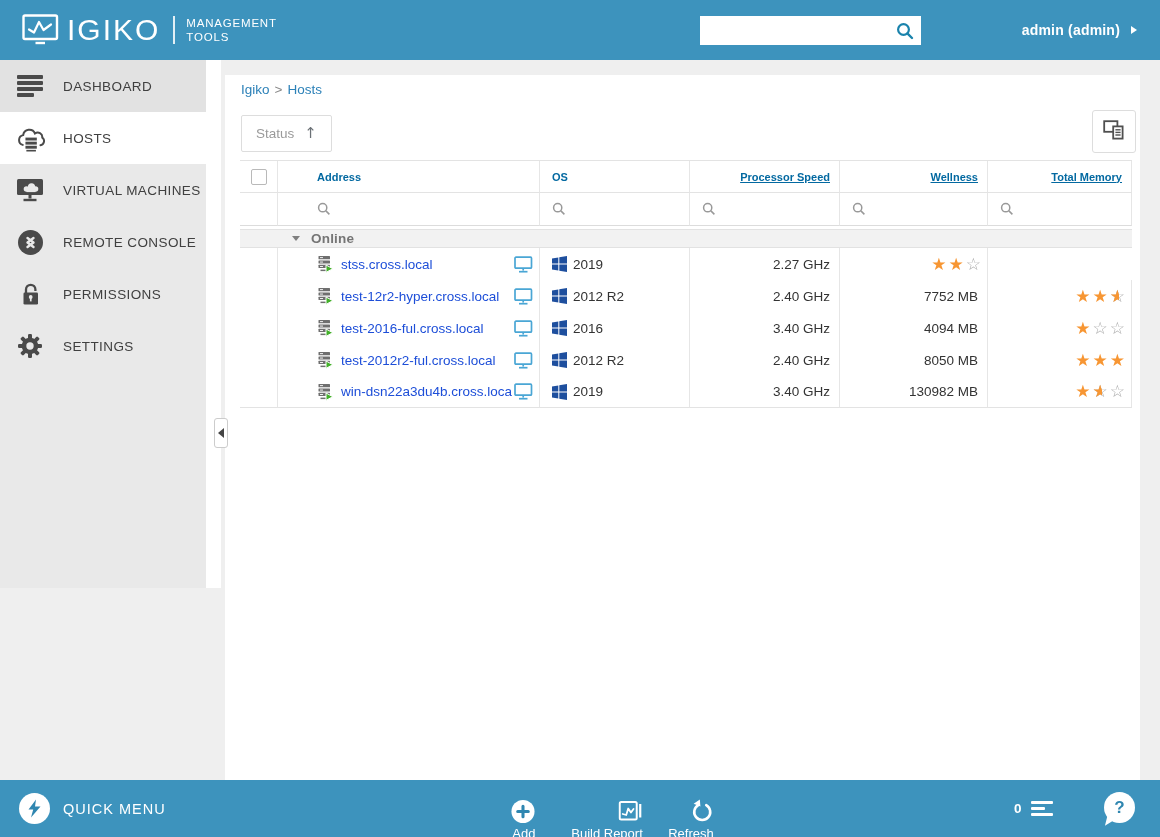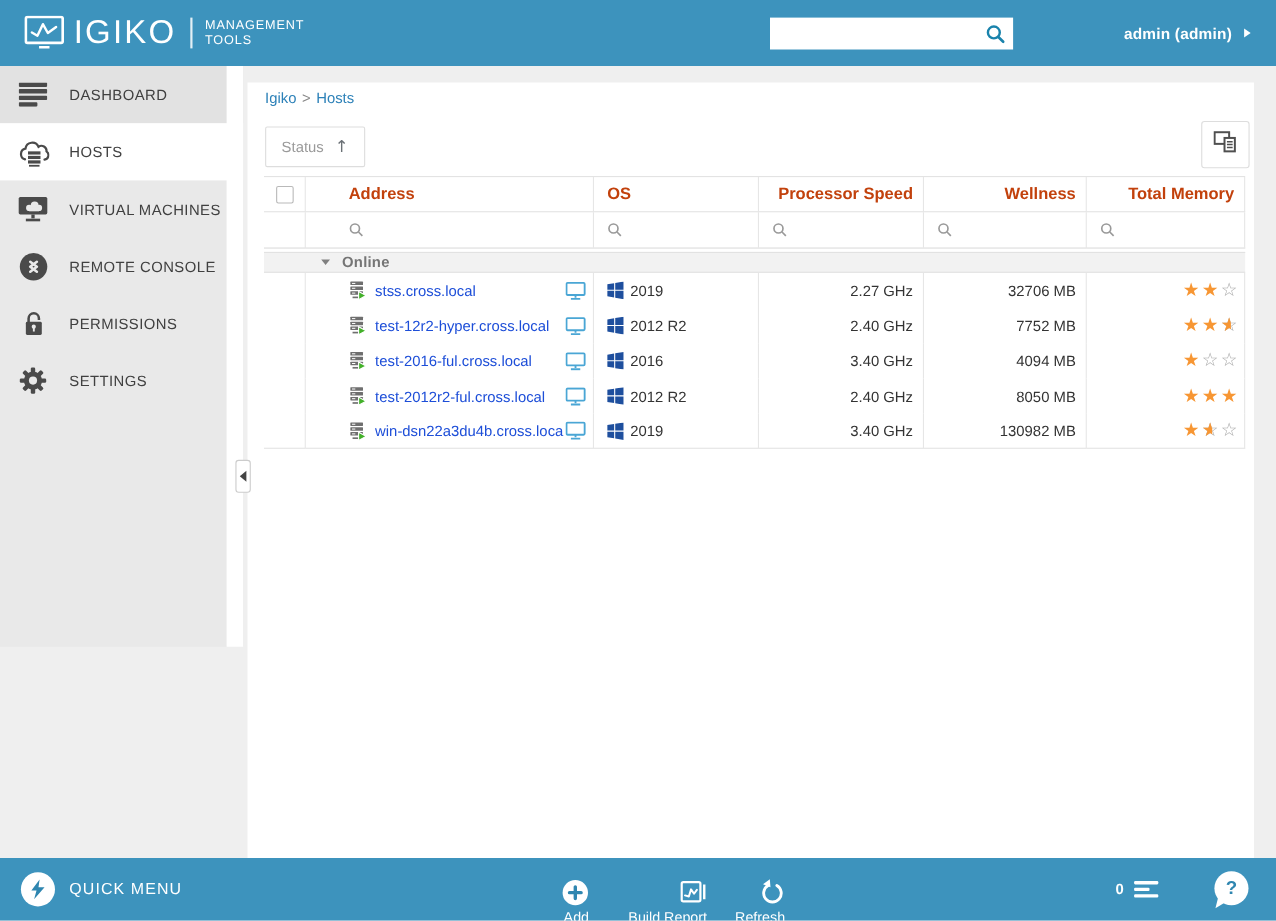--- a/index.html
+++ b/index.html
@@ -50,7 +50,7 @@
   .grid{position:absolute;left:15px;top:85px;right:8px;border-top:1px solid #e3e3e3;}
   .grow{display:grid;grid-template-columns:38px 262px 150px 150px 148px 1fr;}
   .grow .cell{display:flex;align-items:center;border-right:1px solid #e6e6e6;overflow:hidden;}
-  .thead .cell{height:32px;font-size:15px;font-weight:700;color:#c2410c;border-bottom:1px solid #e3e3e3;}
+  .thead .cell{height:32px;font-size:11px;font-weight:700;color:#0369a1;border-bottom:1px solid #e3e3e3;}
   .thead .c-addr{padding-left:39px;}
   .thead .c-os{padding-left:12px;}
   .thead .r{justify-content:flex-end;padding-right:9px;}

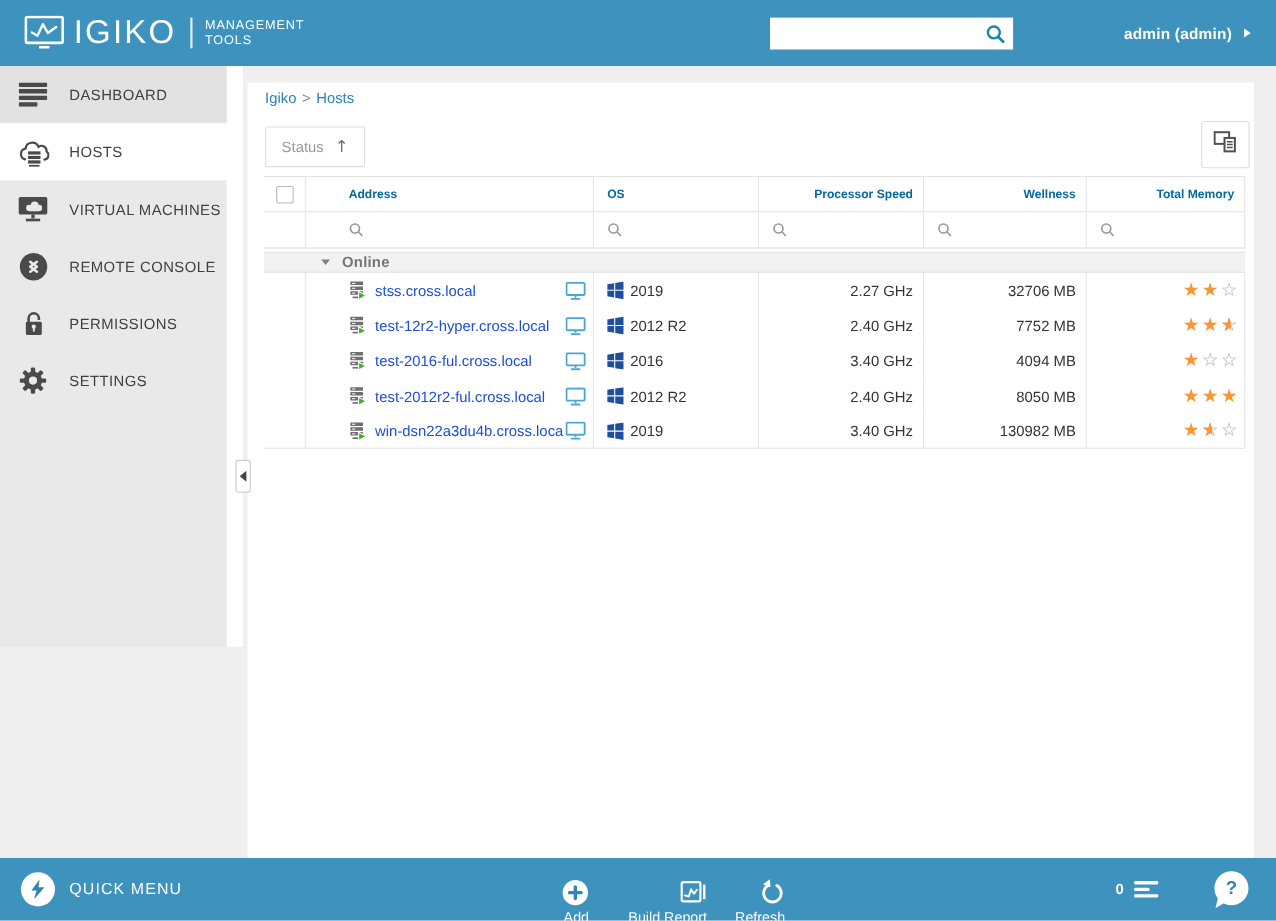--- a/index.html
+++ b/index.html
@@ -53,7 +53,7 @@
   .thead .cell{height:32px;font-size:11px;font-weight:700;color:#0369a1;border-bottom:1px solid #e3e3e3;}
   .thead .c-addr{padding-left:39px;}
   .thead .c-os{padding-left:12px;}
-  .thead .r{justify-content:flex-end;padding-right:9px;}
+  .thead .r{justify-content:flex-end;padding-right:9px;text-decoration:underline;}
   .chkbox{width:16px;height:16px;border:1px solid #b9b9b9;border-radius:2px;background:#fff;margin:0 auto;cursor:pointer;}
   .filter .cell{height:33px;border-bottom:1px solid #dcdcdc;cursor:text;}
   .filter .c-addr{padding-left:39px;}

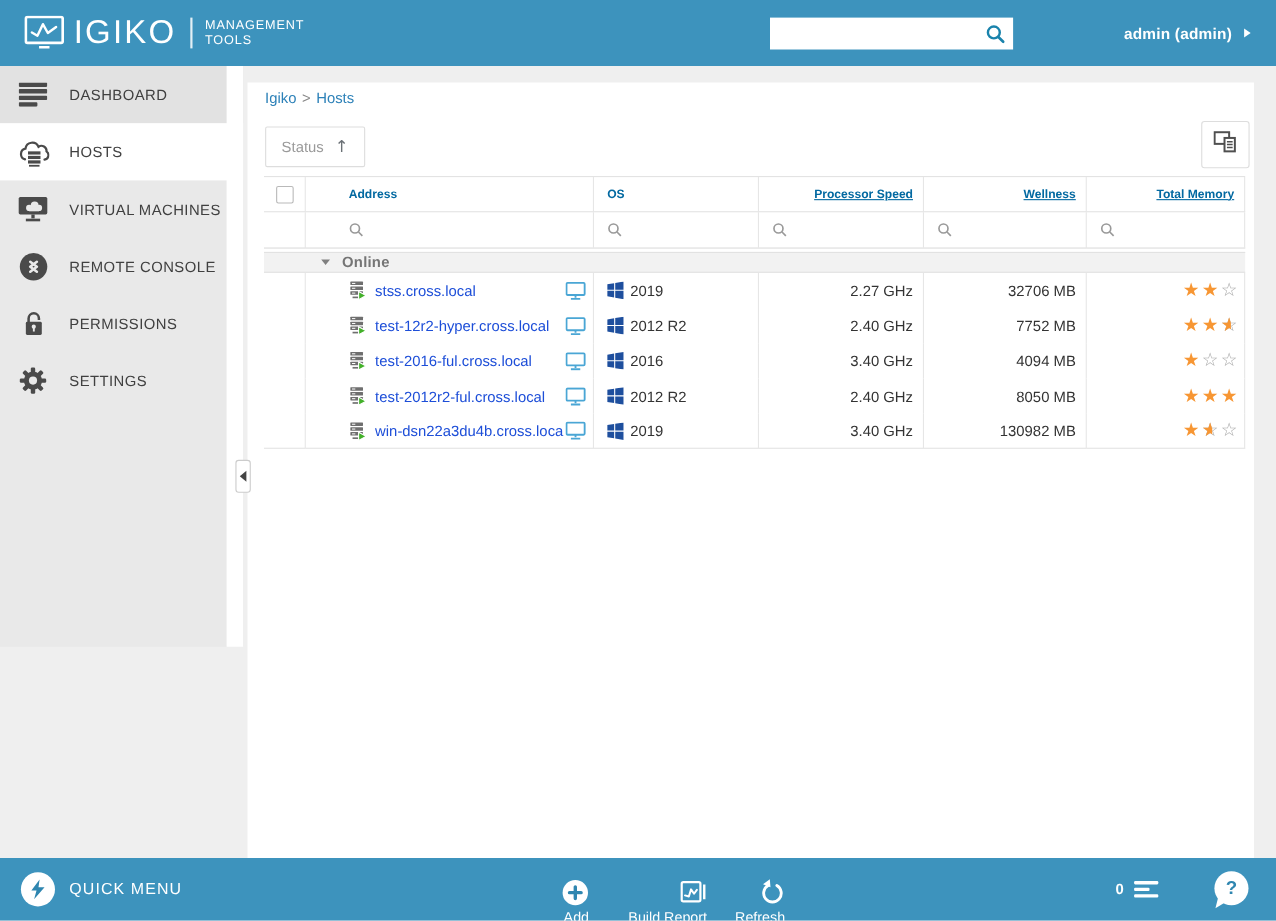--- a/index.html
+++ b/index.html
@@ -322,7 +322,6 @@
       <span class="os">2019</span>
     </div>
     <div class="cell c-num">2.27 GHz</div>
-    <div class="cell c-num">32706 MB</div>
     <div class="cell c-well">
             <span class="star full">★</span>
             <span class="star full">★</span>

